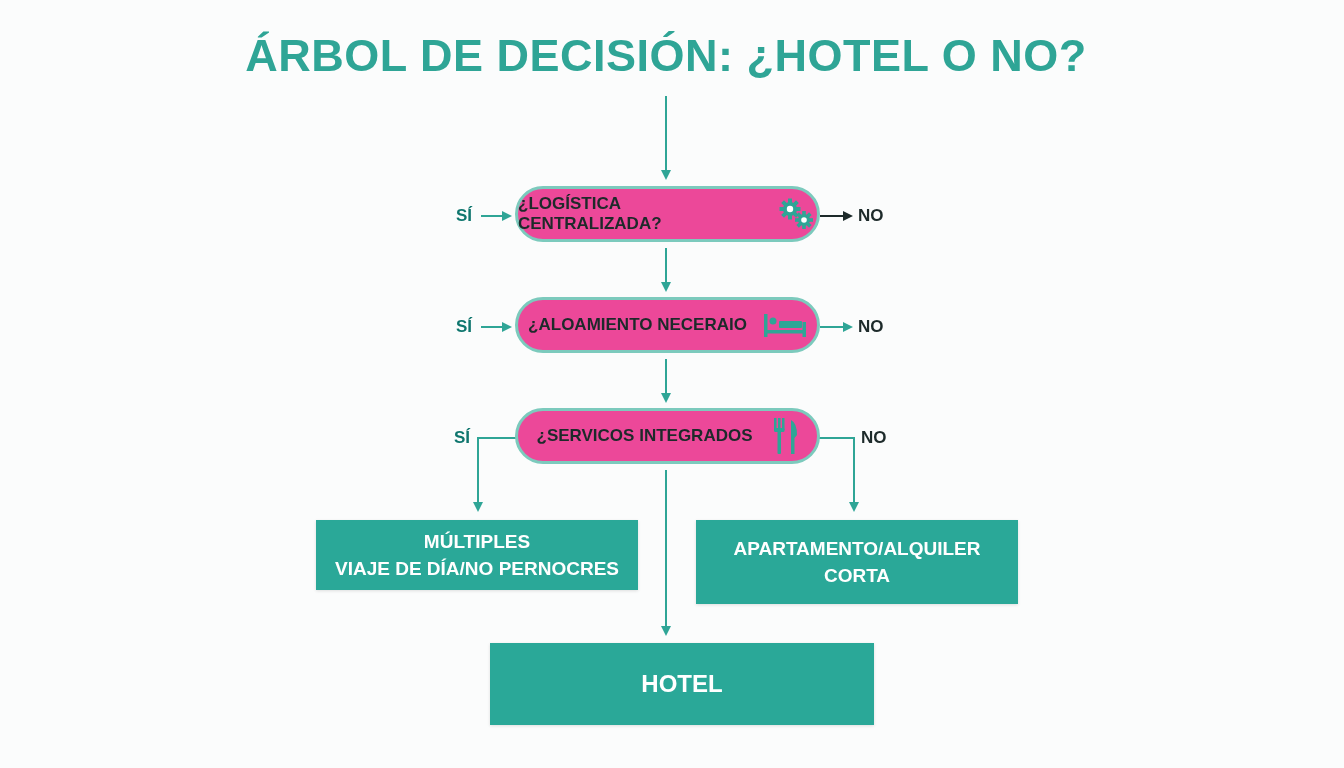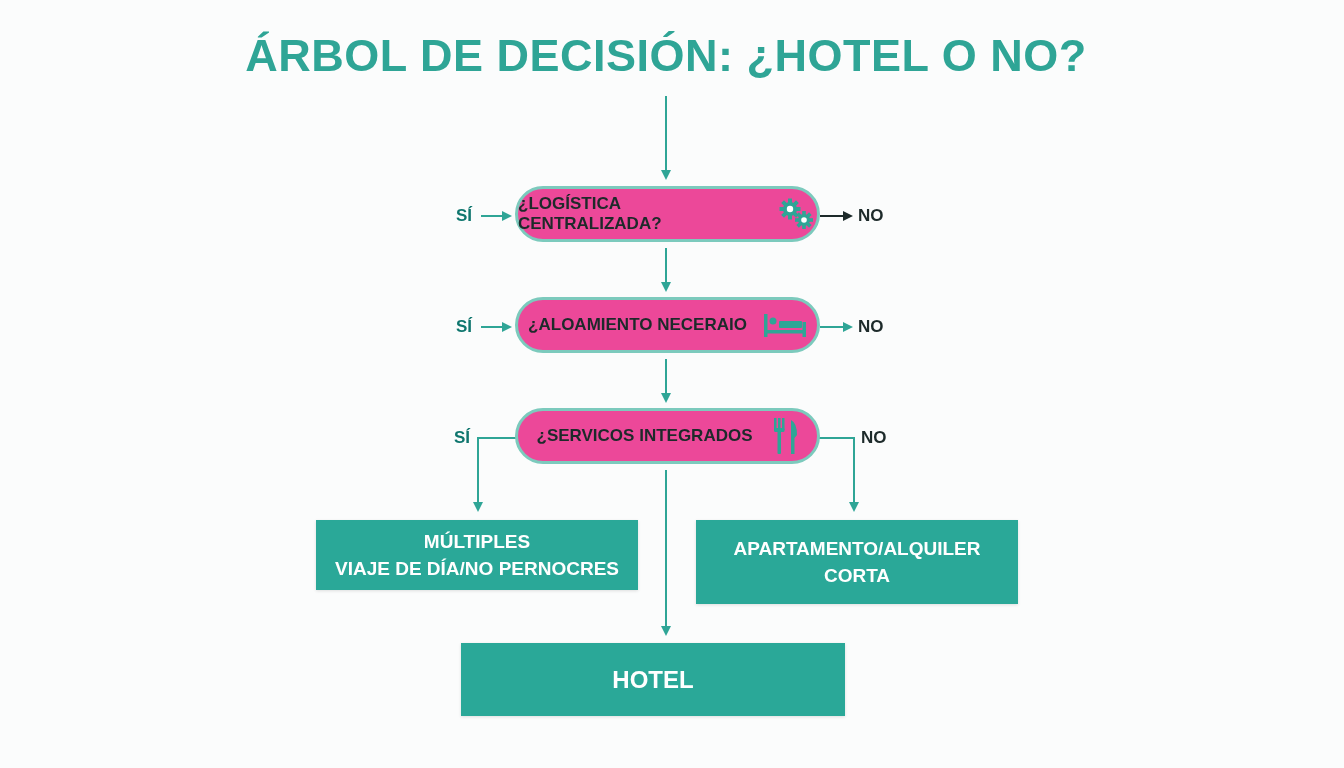--- a/index.html
+++ b/index.html
@@ -148,7 +148,7 @@
   <span>CORTA</span>
 </div>
 
-<div class="box big" style="left:461px; top:643px; width:384px; height:73px;">
+<div class="box big" style="left:490px; top:643px; width:384px; height:82px;">
   <span>HOTEL</span>
 </div>
 

